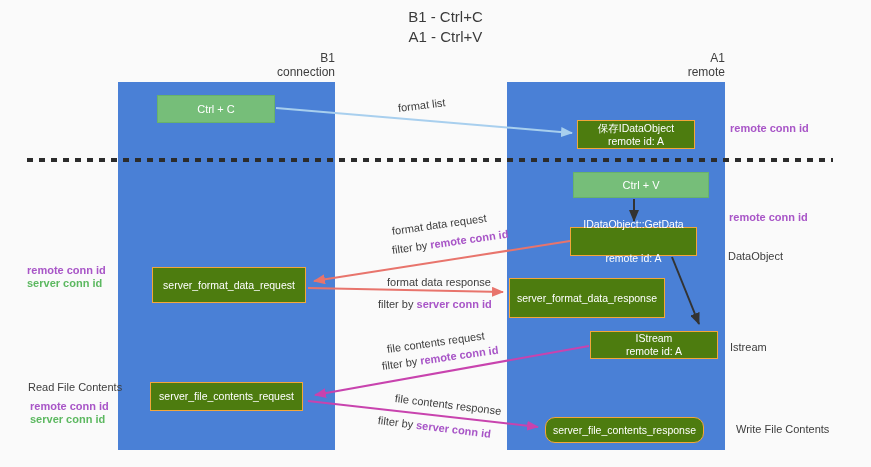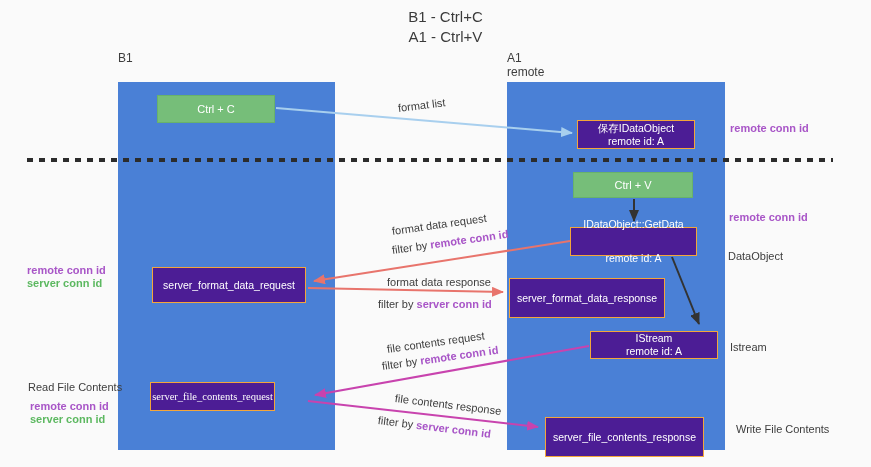--- a/index.html
+++ b/index.html
@@ -24,7 +24,7 @@
   .col-left{left:118px;width:217px;}
   .col-right{left:507px;width:218px;}
   .hdr{
-    position:absolute;top:51px;text-align:left;
+    position:absolute;top:51px;text-align:right;
     font-size:12px;line-height:14px;color:#3d3d3d;
   }
   .hdr-left{left:118px;width:217px;}

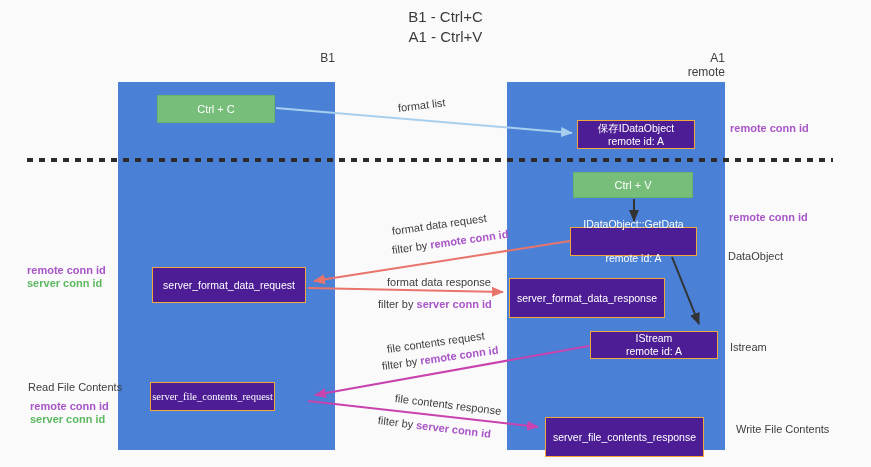--- a/index.html
+++ b/index.html
@@ -68,6 +68,7 @@
 
   <div class="hdr hdr-left">
     <div>B1</div>
+    <div>connection</div>
   </div>
   <div class="hdr hdr-right">
     <div>A1</div>

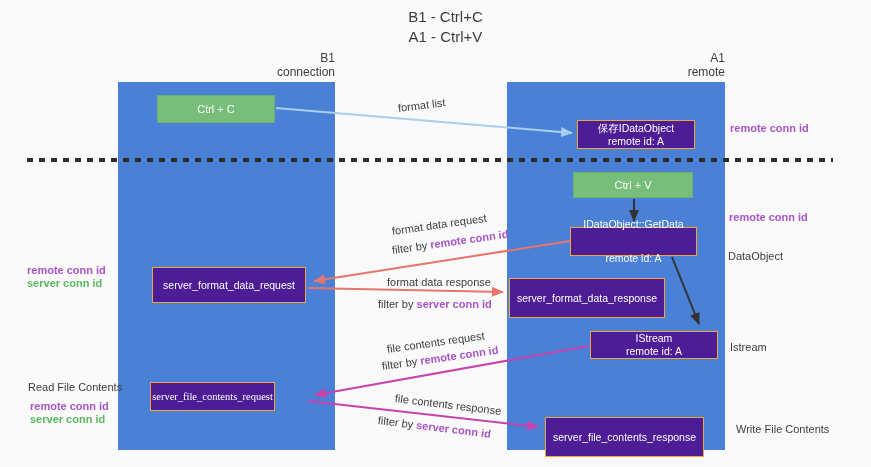--- a/index.html
+++ b/index.html
@@ -39,7 +39,7 @@
     color:#fff;text-align:left;white-space:nowrap;
   }
   .green{background:#76be79;border:1px solid #68b26b;font-size:11px;}
-  .orange{background:#4c1d95;border:1px solid #f4a63a;font-size:10.5px;line-height:13px;}
+  .orange{background:#4d7c0f;border:1px solid #f4a63a;font-size:10.5px;line-height:13px;}
   .lbl{
     position:absolute;font-size:11px;line-height:13px;color:#3d3d3d;white-space:nowrap;
   }

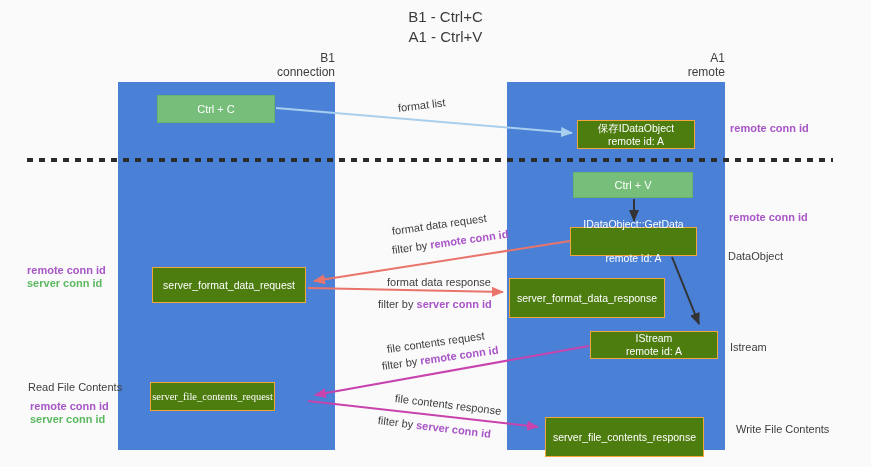--- a/index.html
+++ b/index.html
@@ -111,7 +111,7 @@
     <div>remote id: A</div>
   </div>
 
-  <div class="box green" style="left:573px;top:172px;width:120px;height:26px;">Ctrl + V</div>
+  <div class="box green" style="left:573px;top:172px;width:136px;height:26px;">Ctrl + V</div>
 
   <div class="box orange" style="left:570px;top:227px;width:127px;height:29px;gap:21px;">
     <div>IDataObject::GetData</div>

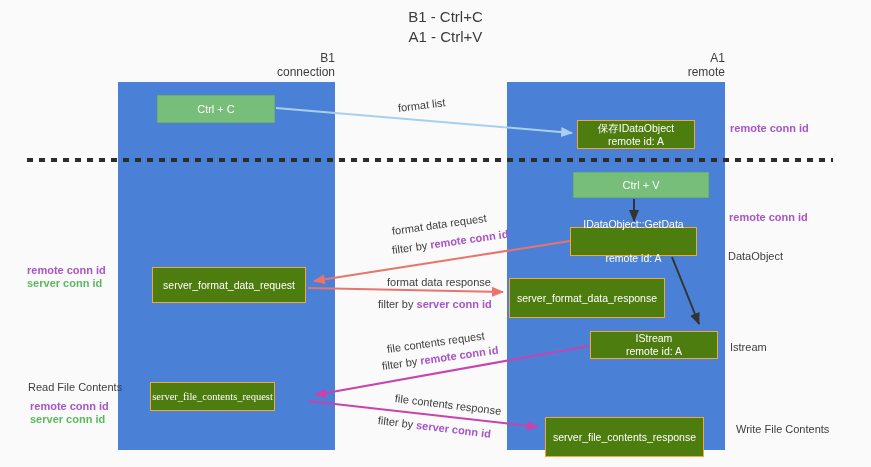--- a/index.html
+++ b/index.html
@@ -127,7 +127,7 @@
     <div>remote id: A</div>
   </div>
 
-  <div class="box orange" style="left:150px;top:382px;width:125px;height:29px;font-family:Liberation Serif, serif;">server_file_contents_request</div>
+  <div class="box orange" style="left:150px;top:382px;width:153px;height:29px;">server_file_contents_request</div>
 
   <div class="box orange" style="left:545px;top:417px;width:159px;height:40px;">server_file_contents_response</div>
 

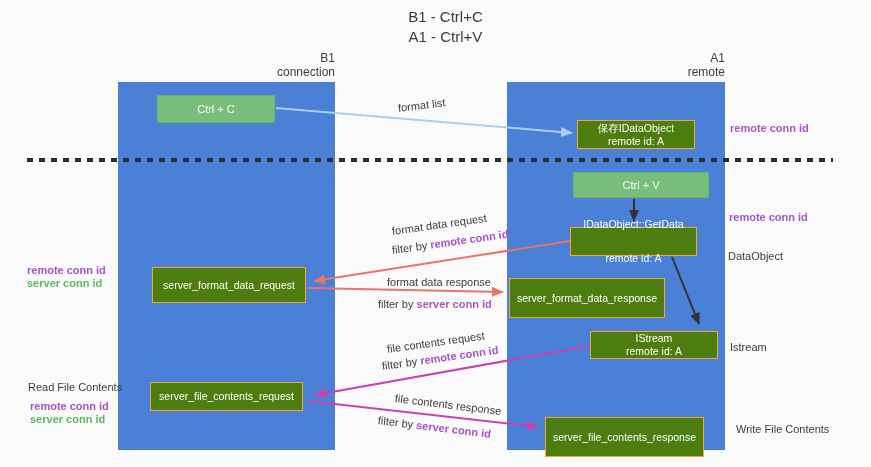--- a/index.html
+++ b/index.html
@@ -129,7 +129,7 @@
 
   <div class="box orange" style="left:150px;top:382px;width:153px;height:29px;">server_file_contents_request</div>
 
-  <div class="box orange" style="left:545px;top:417px;width:159px;height:40px;">server_file_contents_response</div>
+  <div class="box orange" style="left:545px;top:417px;width:159px;height:26px;border-radius:10px;">server_file_contents_response</div>
 
   <div class="lbl b-purple" style="left:730px;top:122px;">remote conn id</div>
   <div class="lbl b-purple" style="left:729px;top:211px;">remote conn id</div>

